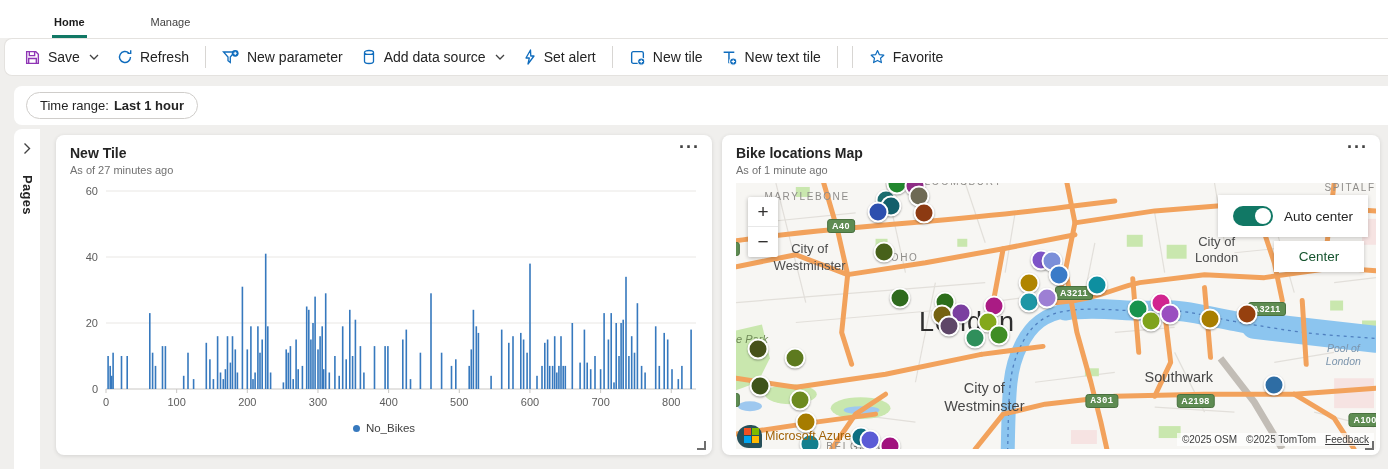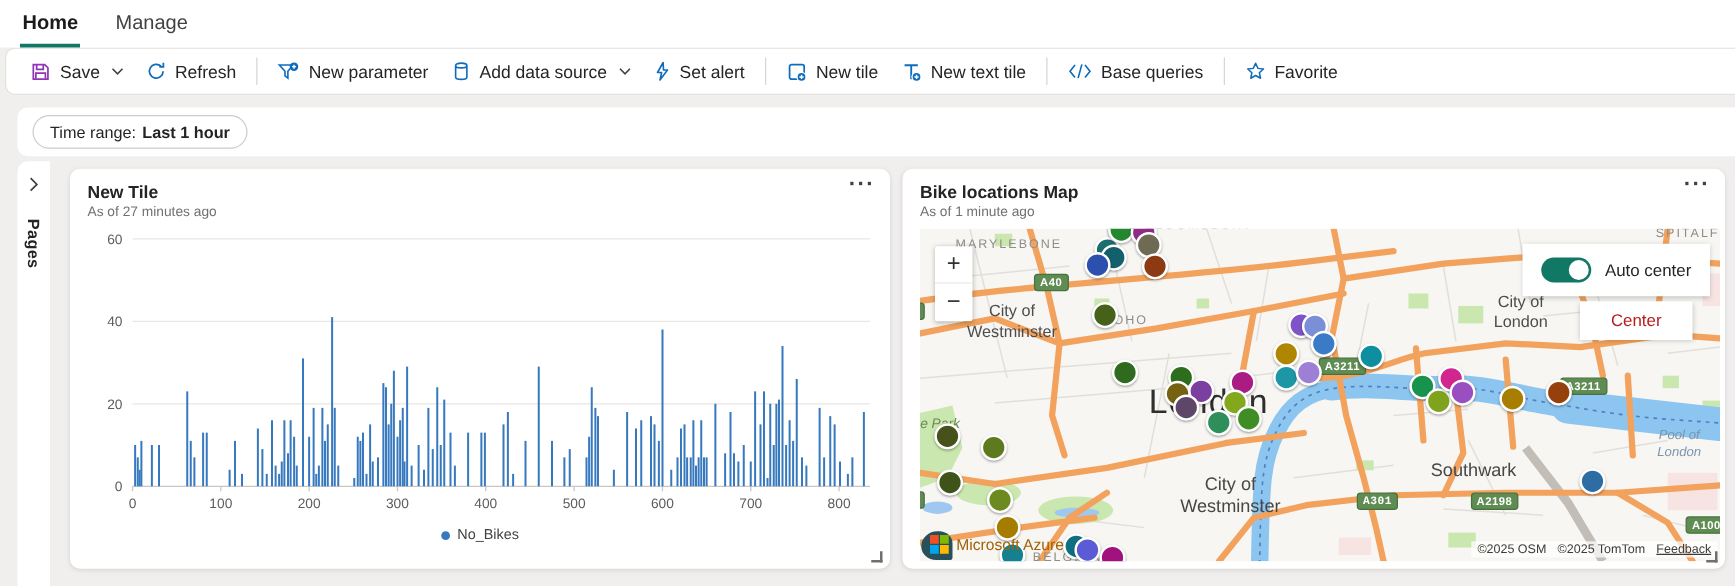--- a/index.html
+++ b/index.html
@@ -8,7 +8,7 @@
 
   
   .tabs-bar { position:absolute; top:0; left:0; right:0; height:38px; background:#fff; display:flex; align-items:flex-end; padding-left:16px; gap:26px; }
-  .tab { font-size:16px; color:#424242; padding:8px 2px 7px; cursor:pointer; border-bottom:3px solid transparent; }
+  .tab { font-size:11px; color:#424242; padding:8px 2px 7px; cursor:pointer; border-bottom:3px solid transparent;margin-left:36px; }
   .tab.active { font-weight:700; color:#1b1b1b; border-bottom-color:#117865; }
 
   

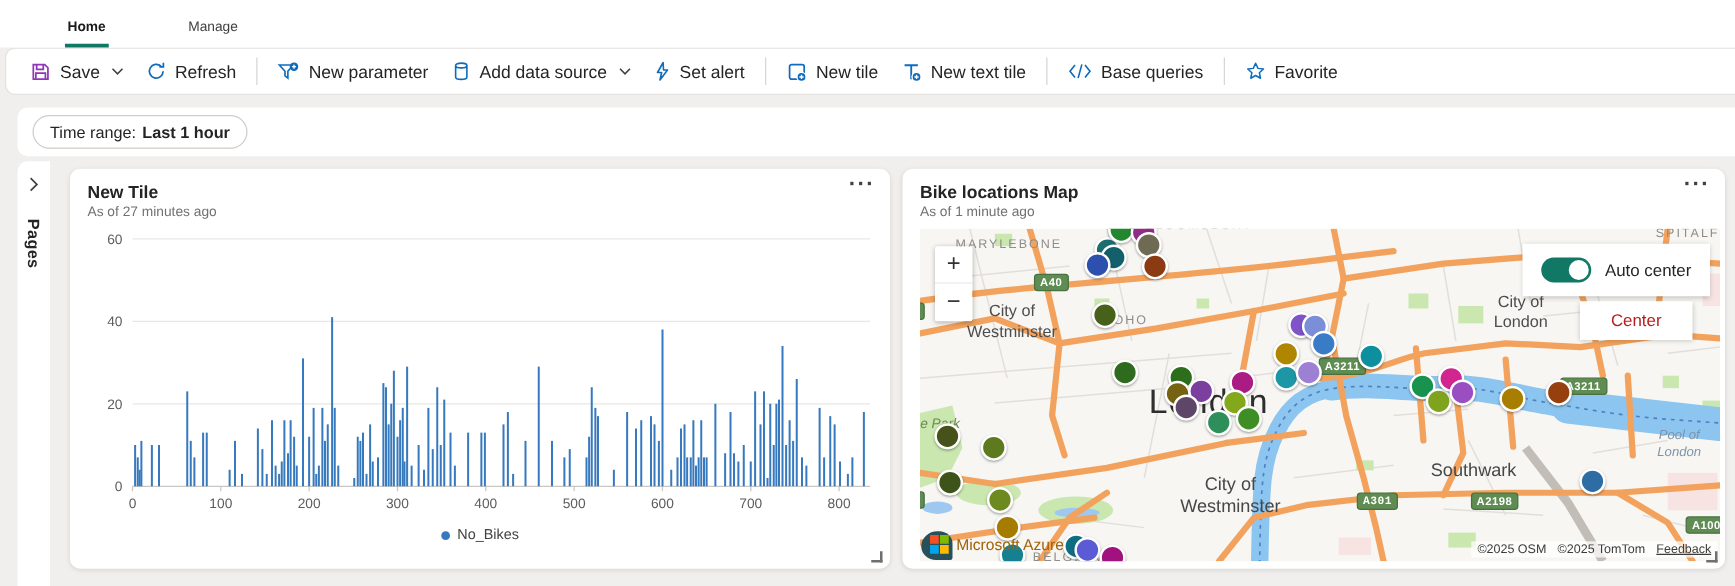--- a/index.html
+++ b/index.html
@@ -161,14 +161,6 @@
     <span>New text tile</span>
   </div>
   <div class="tb-divider"></div>
-  <div class="tb-btn">
-    <span>
-        <svg width="20" height="14" viewBox="0 0 20 14">
-          <path d="M6 2 2 7l4 5M14 2l4 5-4 5M11.5 1.5l-3 11" fill="none" stroke="#0f6cbd" stroke-width="1.3"></path>
-        </svg>
-      </span>
-    <span>Base queries</span>
-  </div>
   <div class="tb-divider"></div>
   <div class="tb-btn">
     <span>

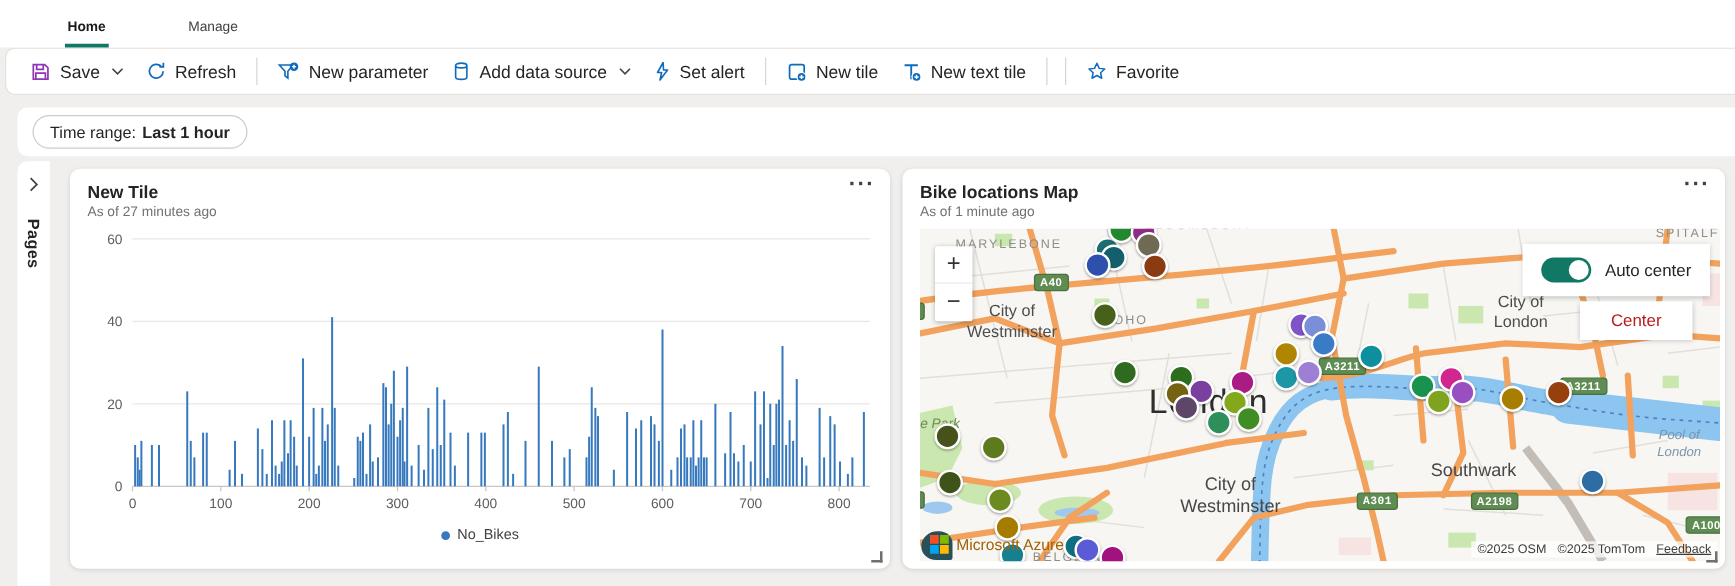--- a/index.html
+++ b/index.html
@@ -65,7 +65,7 @@
   .toggle { width:40px; height:20px; border-radius:10px; background:#117865; position:relative; cursor:pointer; }
   .toggle-knob { position:absolute; right:2px; top:2px; width:16px; height:16px; border-radius:50%; background:#fff; }
   .ac-label { font-size:13.5px; color:#242424; }
-  .center-btn { position:absolute; top:58px; right:22px; width:90px; height:31px; background:#fff; display:flex; align-items:center; justify-content:center; font-size:13.5px; color:#b91c1c; box-shadow:0 1px 4px rgba(0,0,0,.22); cursor:pointer; z-index:10; }
+  .center-btn { position:absolute; top:58px; right:12px; width:90px; height:31px; background:#fff; display:flex; align-items:center; justify-content:center; font-size:13.5px; color:#14532d; box-shadow:0 1px 4px rgba(0,0,0,.22); cursor:pointer; z-index:10; }
 
   .attribution { position:absolute; right:2px; bottom:3px; font-size:10px; color:#3c3c3c; background:rgba(255,255,255,.72); padding:1px 5px; display:flex; gap:9px; z-index:11; }
   .feedback { text-decoration:underline; cursor:pointer;text-align:center; }

